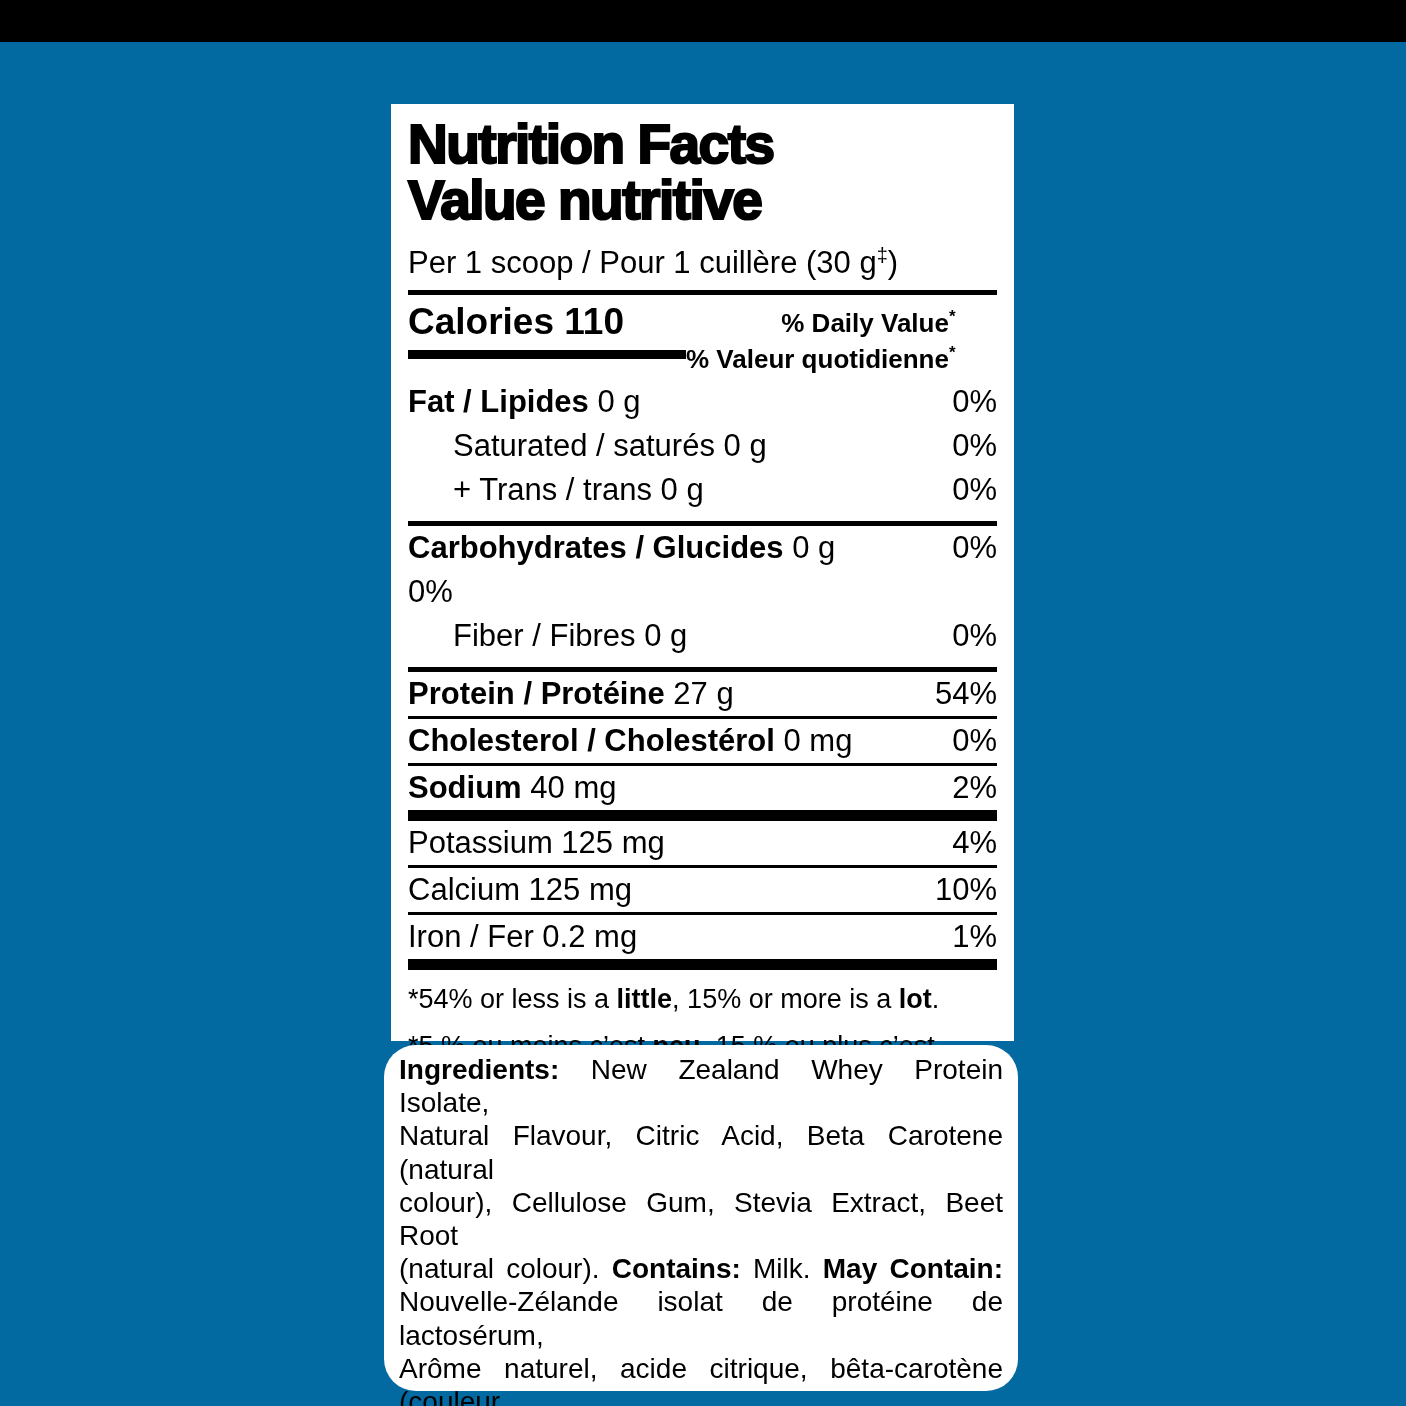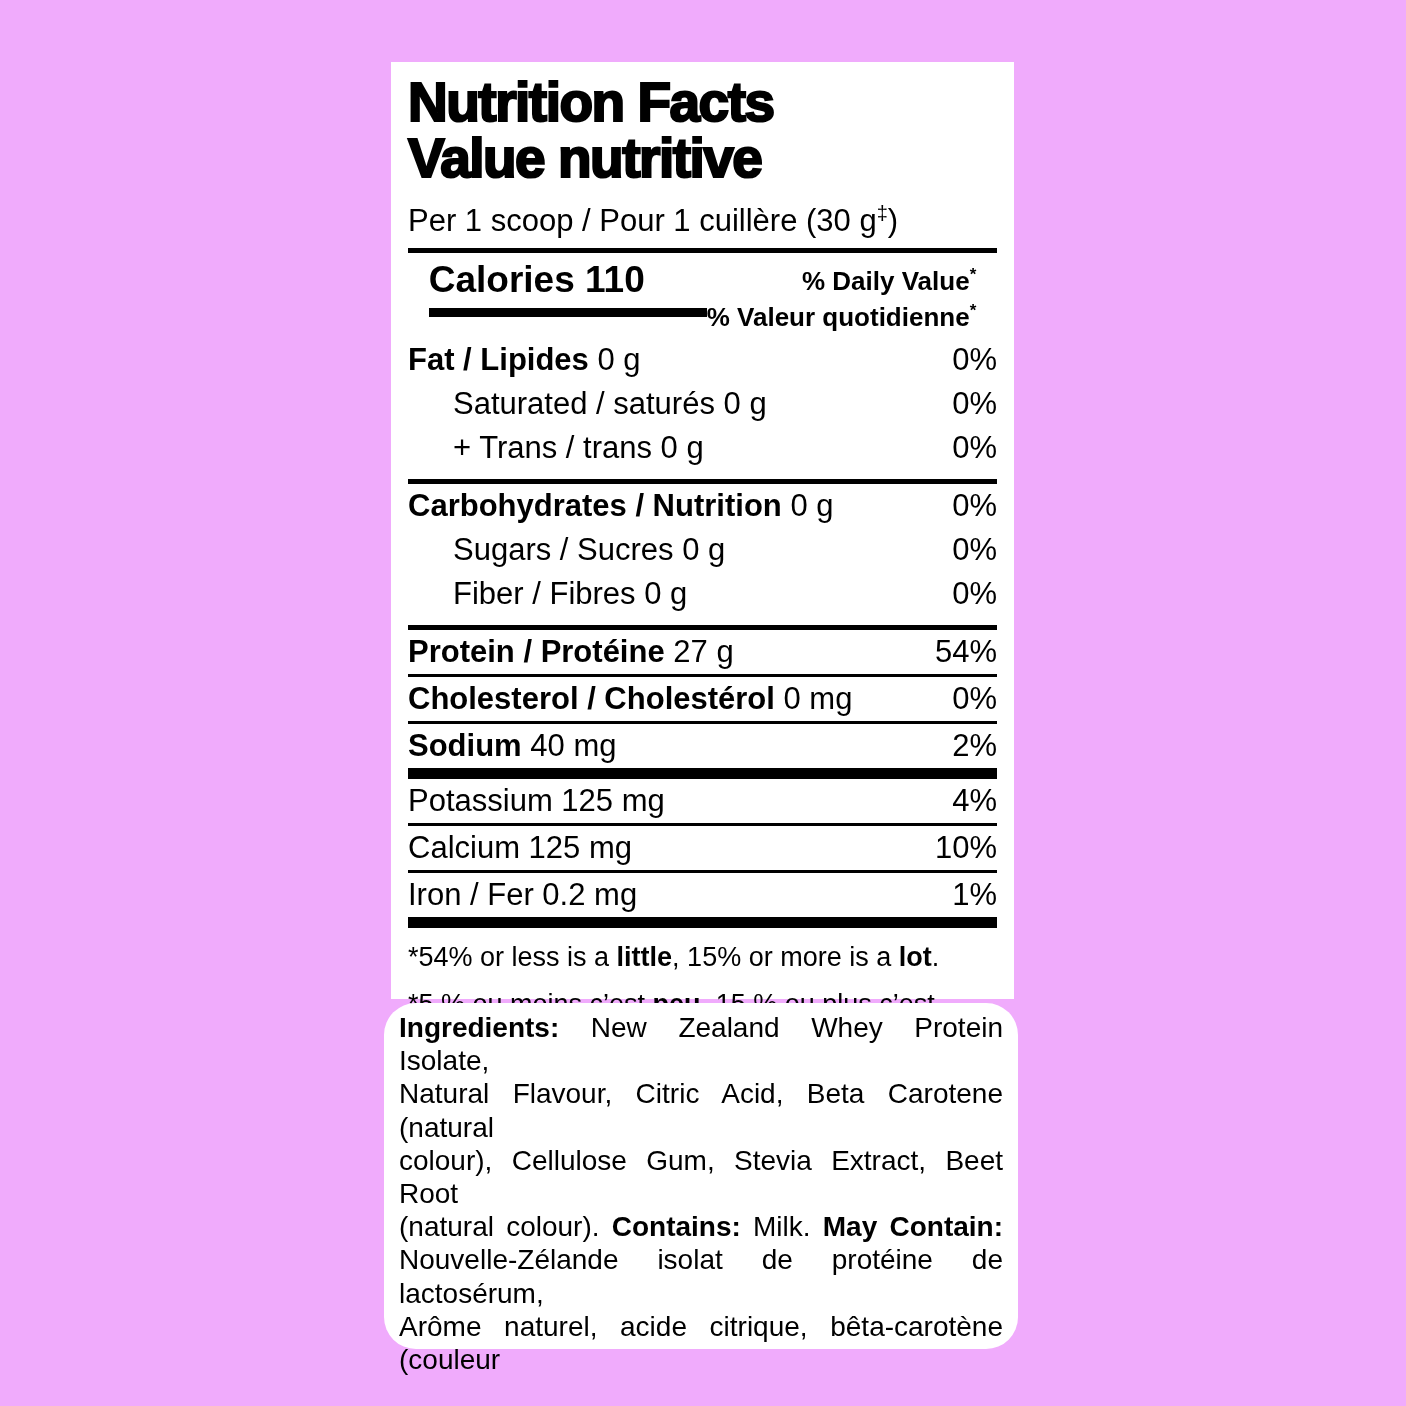--- a/index.html
+++ b/index.html
@@ -5,7 +5,7 @@
   html,body{margin:0;padding:0;}
   body{background:#000;width:1406px;height:1406px;position:relative;overflow:hidden;
        font-family:"Liberation Sans", sans-serif;color:#000;}
-  .stage{position:absolute;inset:0;background:#f0abfc;}
+  .stage{position:absolute;inset:0;background:#0369a1;margin-top:42px;}
 
   
   .nf-panel{position:absolute;left:391px;top:62px;width:623px;height:937px;

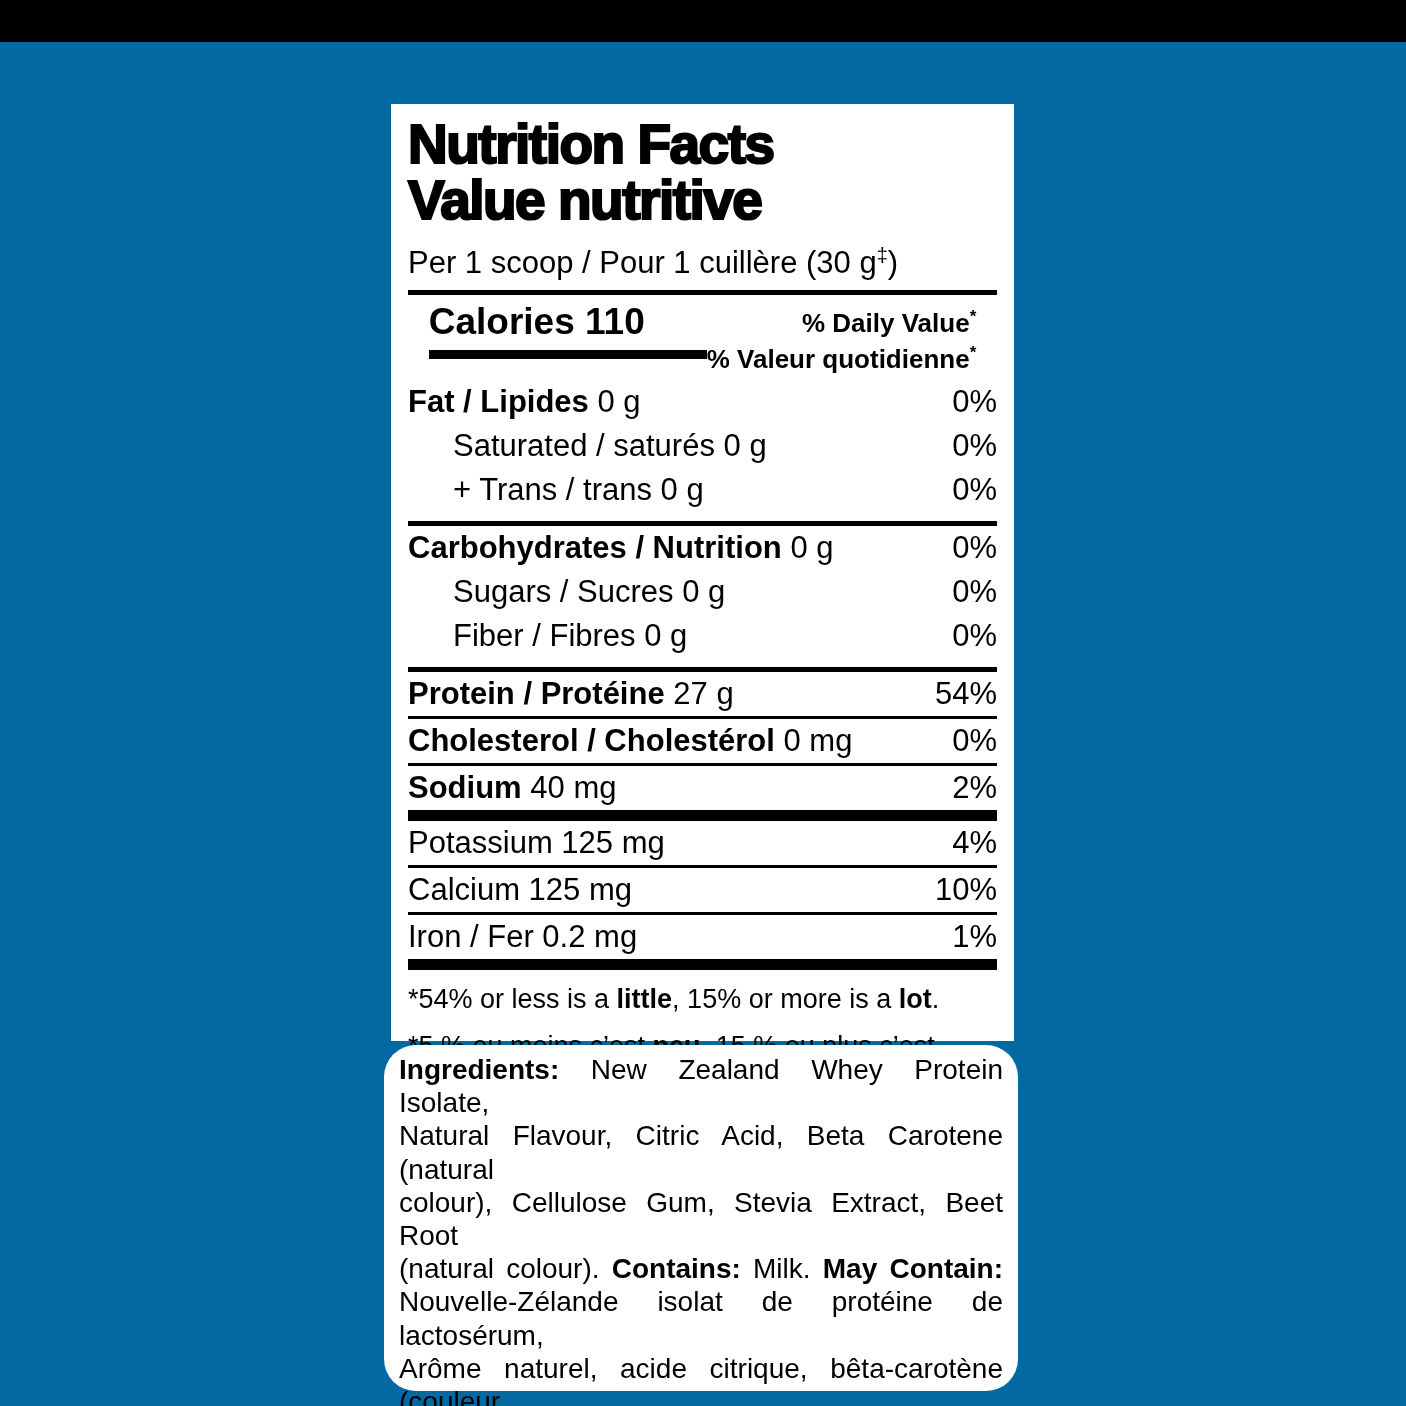--- a/index.html
+++ b/index.html
@@ -18,7 +18,7 @@
   .rule-thin{height:3px;background:#000;}
   .rule-thick{height:11px;background:#000;}
 
-  .cal-block{display:flex;justify-content:center;align-items:flex-start;margin-top:5px;}
+  .cal-block{display:flex;justify-content:flex-start;align-items:flex-start;margin-top:5px;}
   .cal-left{font-size:37px;font-weight:bold;line-height:44px;}
   .cal-bar{width:278px;height:9px;background:#000;margin-top:6px;}
   .dv-head{text-align:right;font-size:26px;font-weight:bold;line-height:30px;margin-top:2px;}

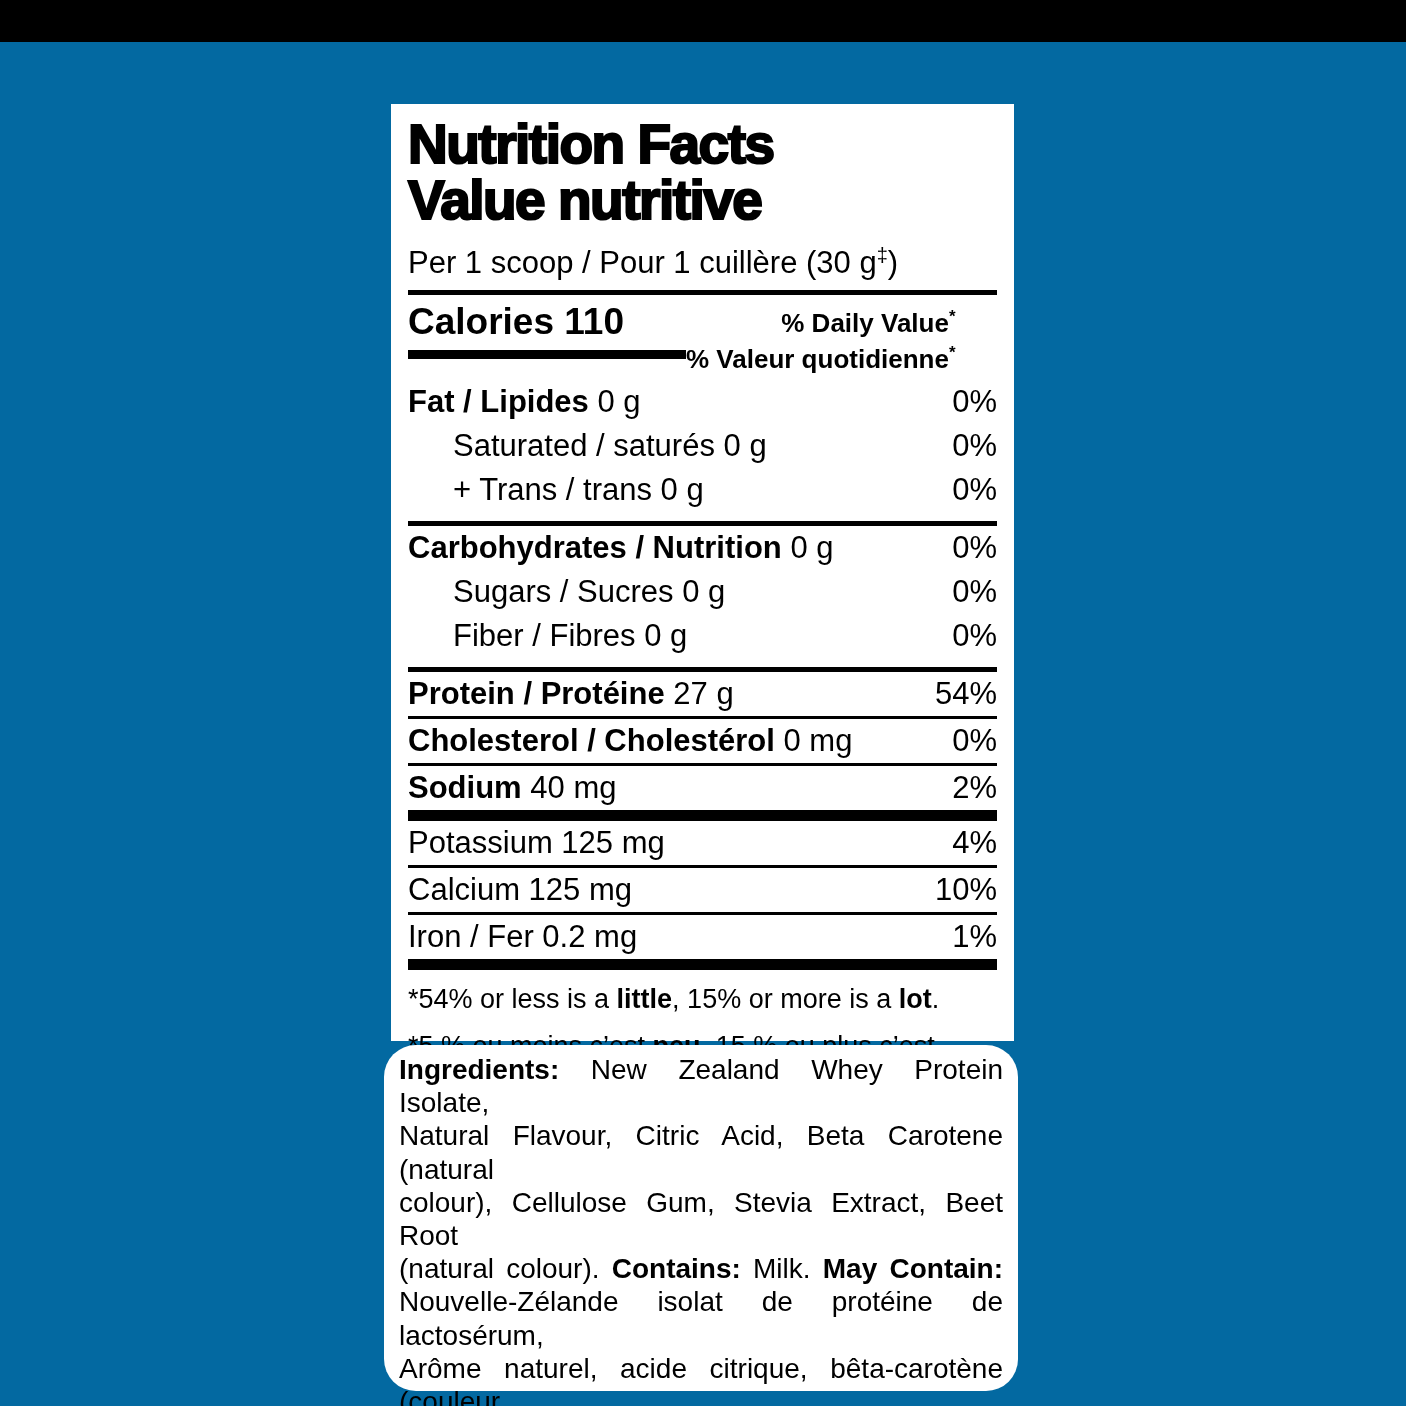--- a/index.html
+++ b/index.html
@@ -80,7 +80,7 @@
         </div>
         <div class="rule-md"></div>
         <div class="nrow">
-          <div class="nlabel"><b>Carbohydrates / Nutrition</b> 0 g</div>
+          <div class="nlabel"><b>Carbohydrates / Glucides</b> 0 g</div>
           <div class="ndv">0%</div>
         </div>
         <div class="nrow indent">

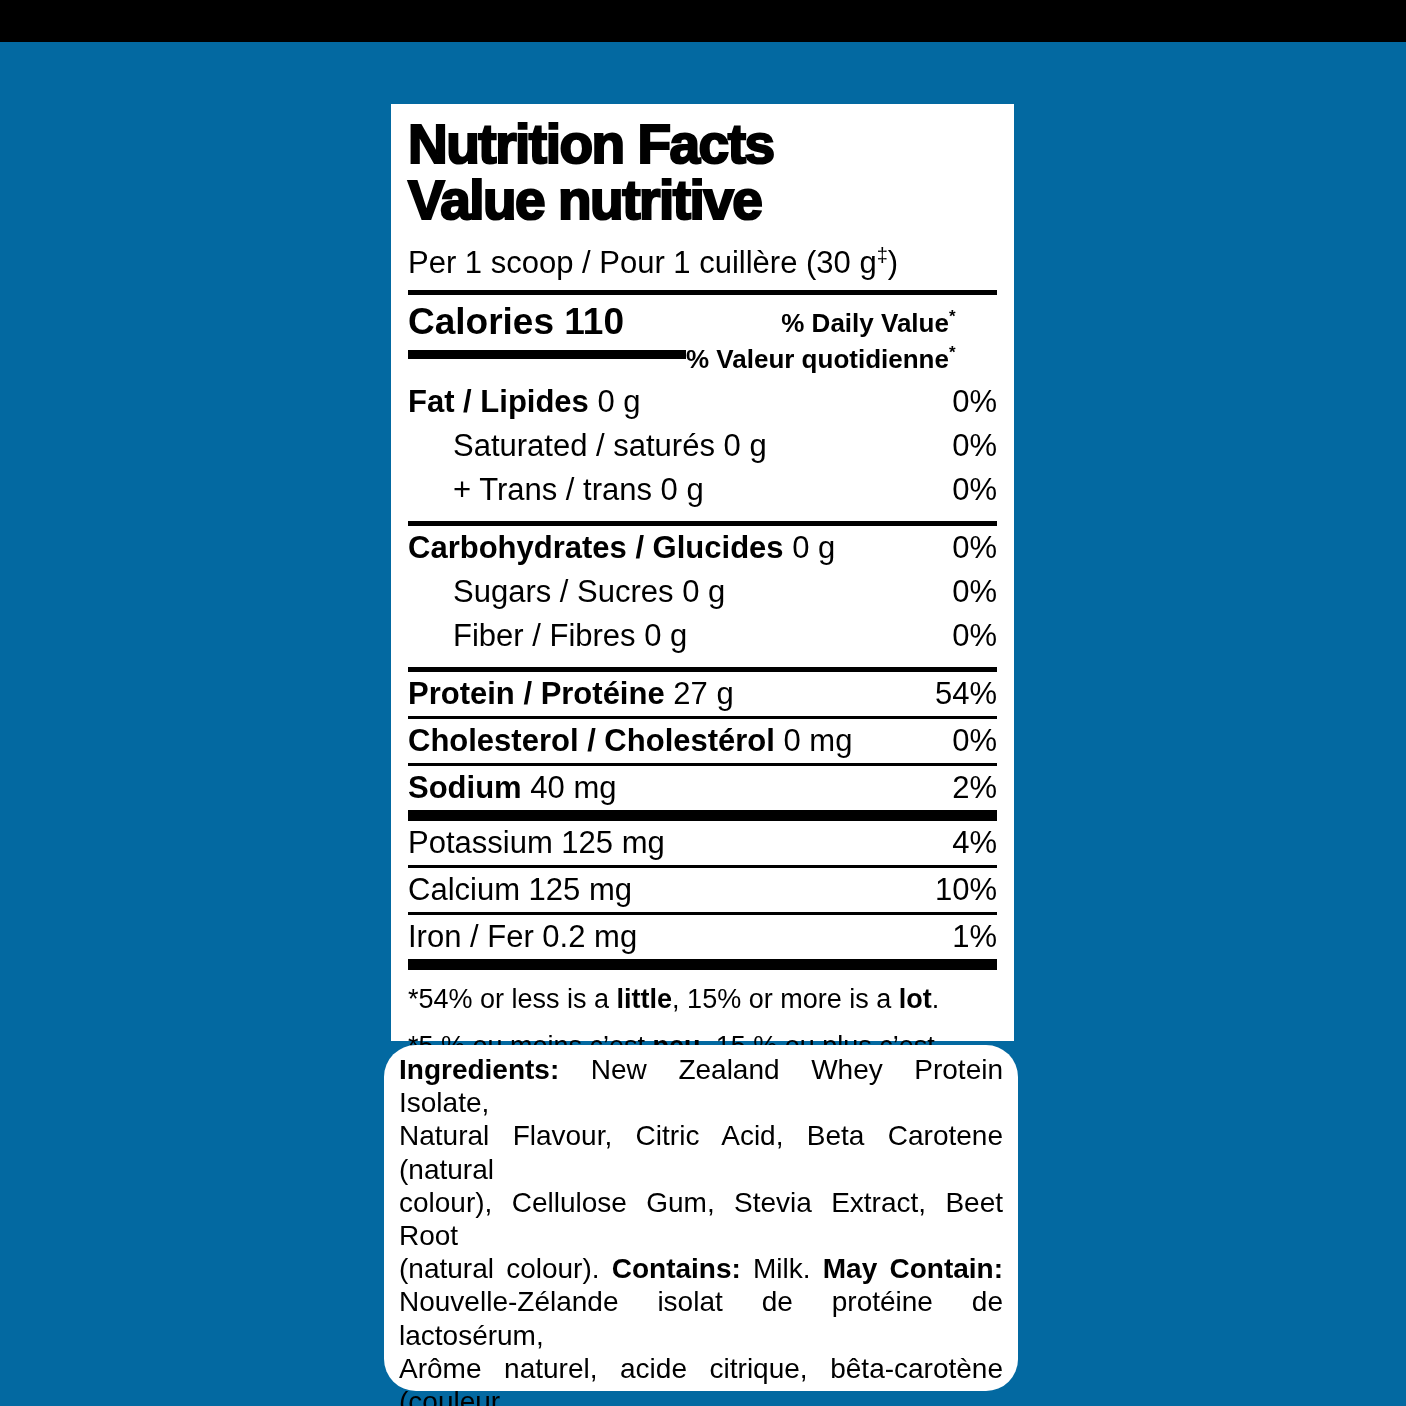--- a/index.html
+++ b/index.html
@@ -84,7 +84,6 @@
           <div class="ndv">0%</div>
         </div>
         <div class="nrow indent">
-          <div class="nlabel">Sugars / Sucres 0 g</div>
           <div class="ndv">0%</div>
         </div>
         <div class="nrow indent">

